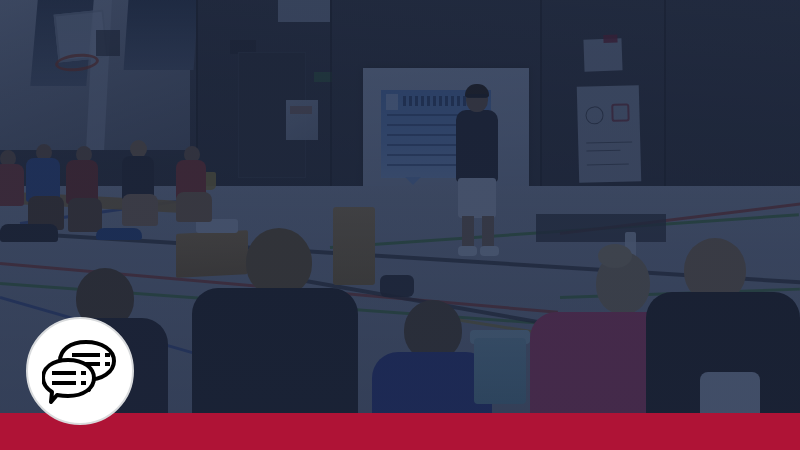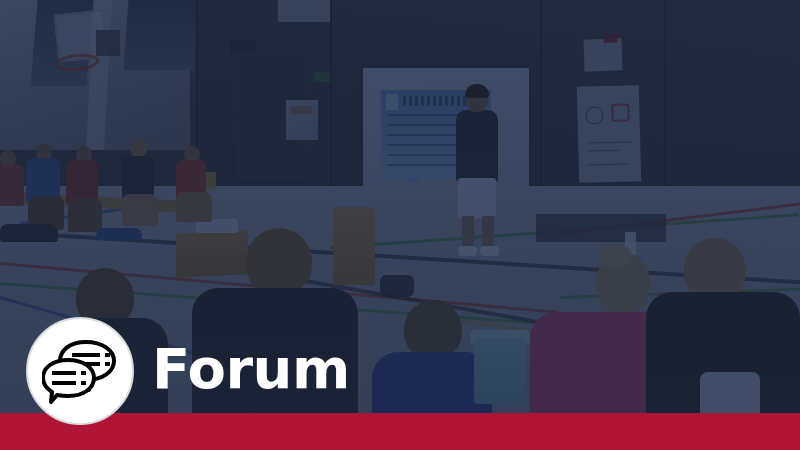--- a/index.html
+++ b/index.html
@@ -564,7 +564,6 @@
     </span>
   </div>
 
-  <div class="wordmark">Forum</div>
 
 </div>
 

